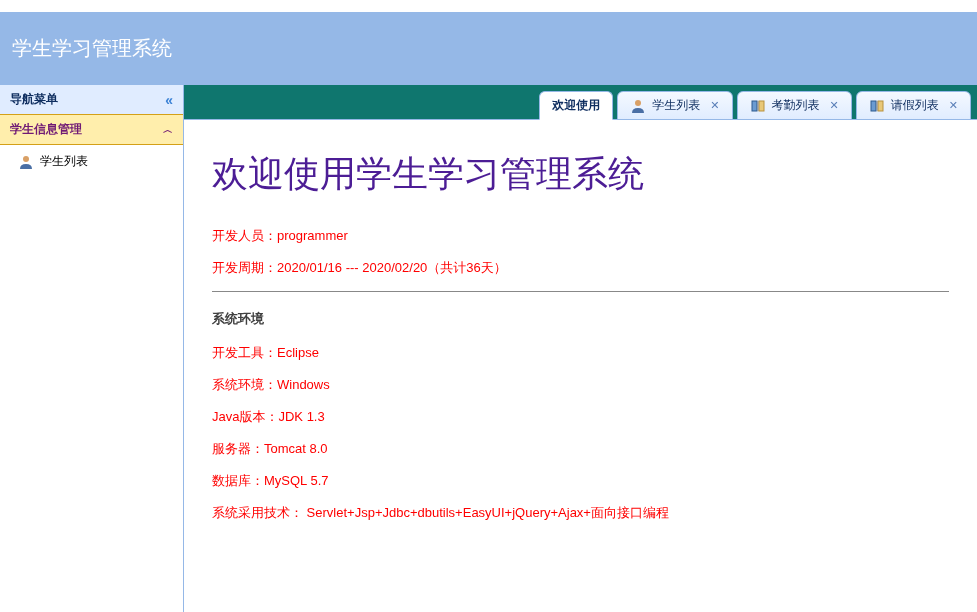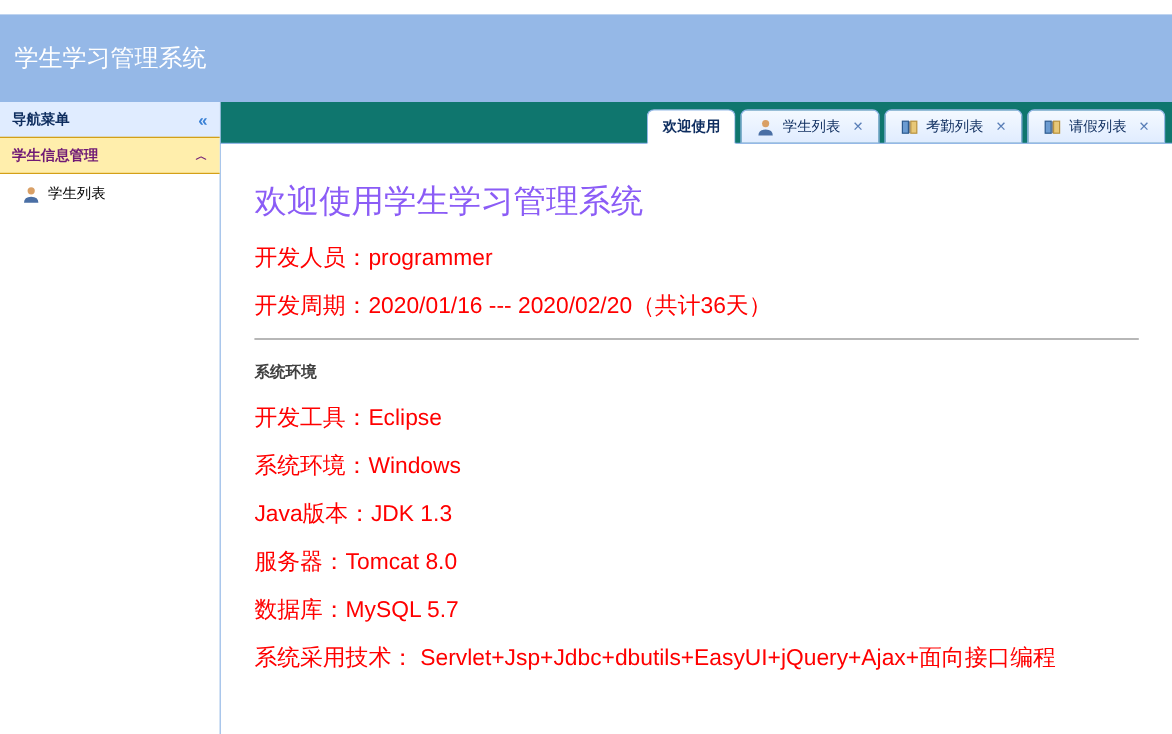--- a/index.html
+++ b/index.html
@@ -37,7 +37,7 @@
 
 .content { flex: 1; border-top: 1px solid #95b8e7; padding: 30px 28px; margin-top: -1px; }
 
-.content h1 { color: #8b5cf6; font-size: 27px; font-weight: normal; margin-bottom: 16px; }
+.content h1 { color: #4c1d95; font-size: 36px; font-weight: normal; margin-bottom: 28px; }
 
 .red-line { color: #ff0000; font-size: 19px; margin-bottom: 14px; }
 

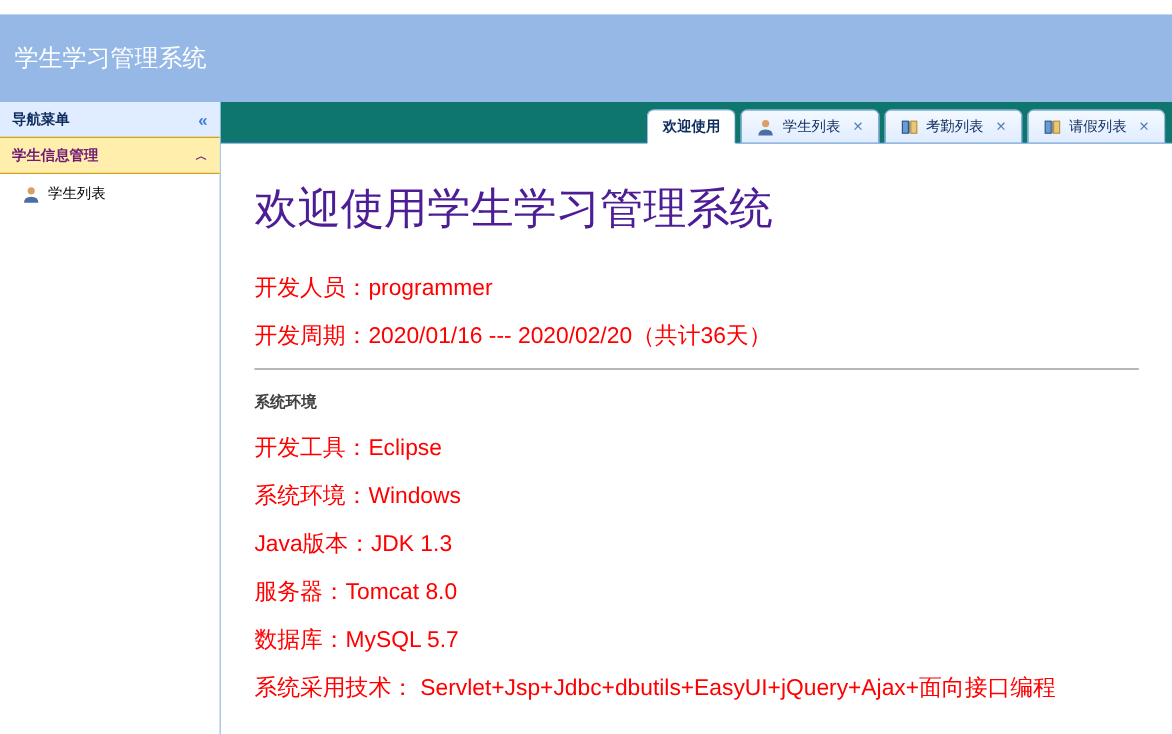--- a/index.html
+++ b/index.html
@@ -39,7 +39,7 @@
 
 .content h1 { color: #4c1d95; font-size: 36px; font-weight: normal; margin-bottom: 28px; }
 
-.red-line { color: #ff0000; font-size: 19px; margin-bottom: 14px; }
+.red-line { color: #ff0000; font-size: 13px; margin-bottom: 14px; }
 
 .divider { border: none; border-top: 1px solid #888; margin: 12px 0 18px; }
 

